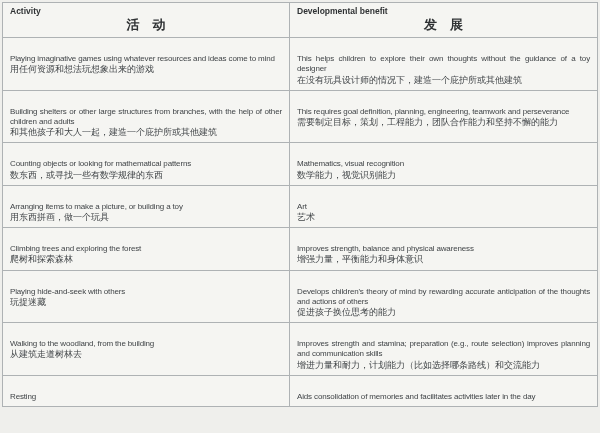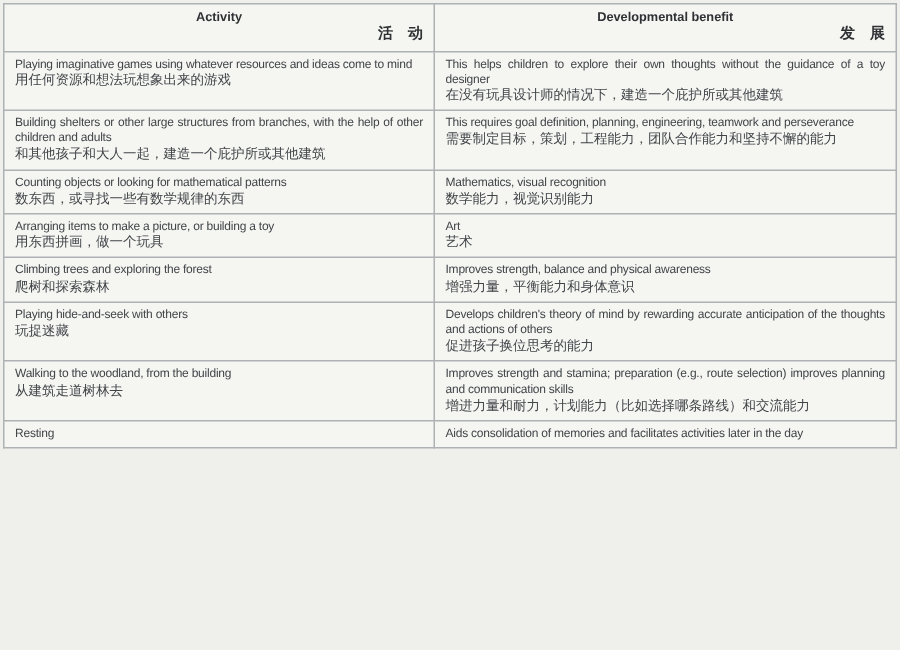--- a/index.html
+++ b/index.html
@@ -35,7 +35,7 @@
     font-size: 8.5px;
     font-weight: bold;
     color: #2f3234;
-    text-align: center;
+    text-align: left;
     line-height: 1.3;
   }
   th .hzh {

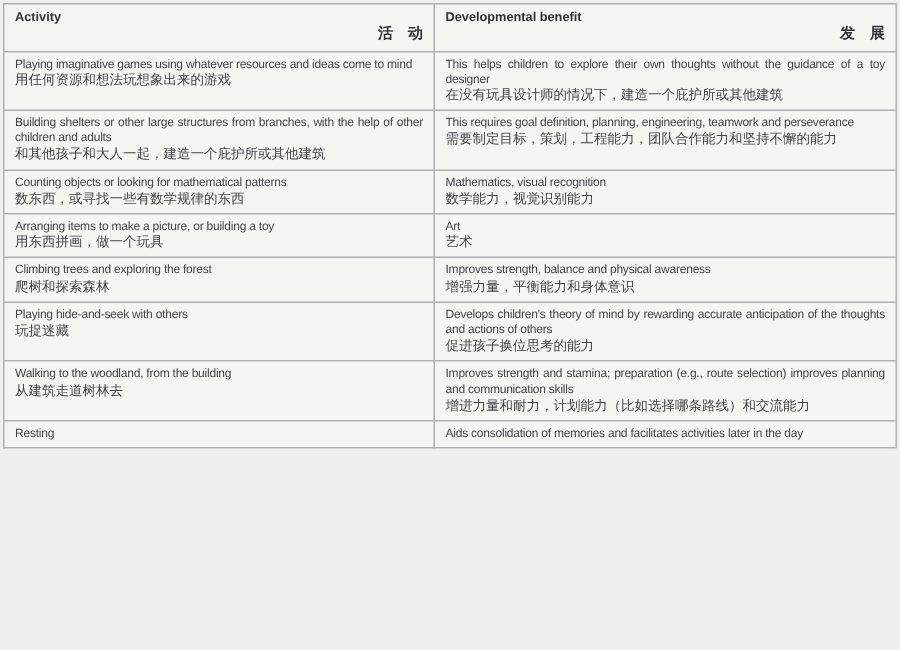--- a/index.html
+++ b/index.html
@@ -39,10 +39,10 @@
     line-height: 1.3;
   }
   th .hzh {
-    font-size: 10px;
+    font-size: 13px;
     font-weight: bold;
     color: #2f3234;
-    text-align: right;
+    text-align: center;
     line-height: 1.25;
   }
   td .en {

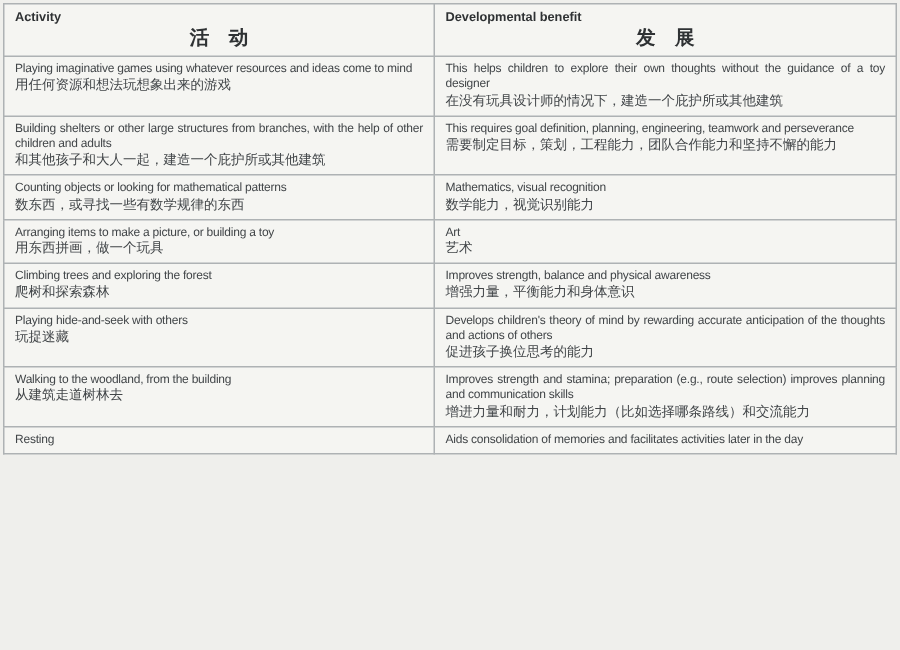--- a/index.html
+++ b/index.html
@@ -51,6 +51,7 @@
     line-height: 1.27;
     letter-spacing: -0.15px;
     text-align: justify;
+    margin-top: 13px;
   }
   td .zh {
     font-size: 9px;

